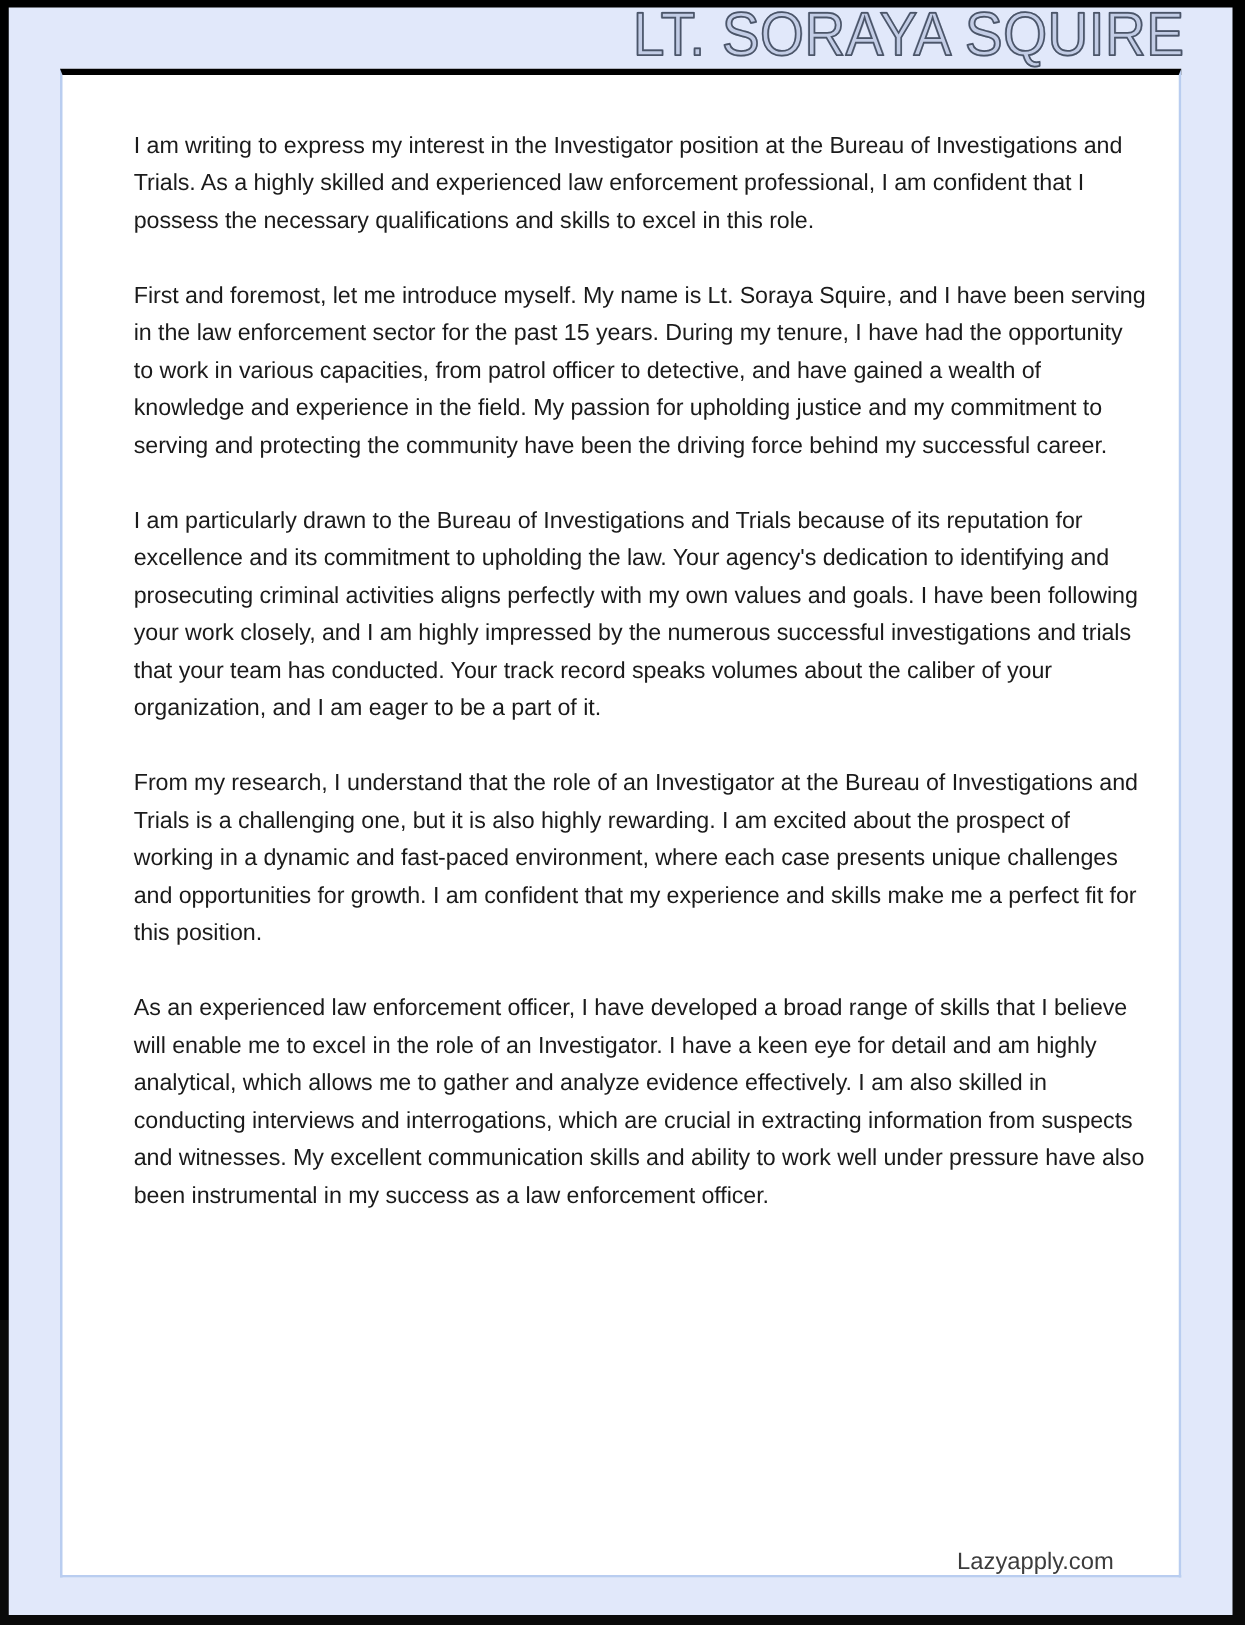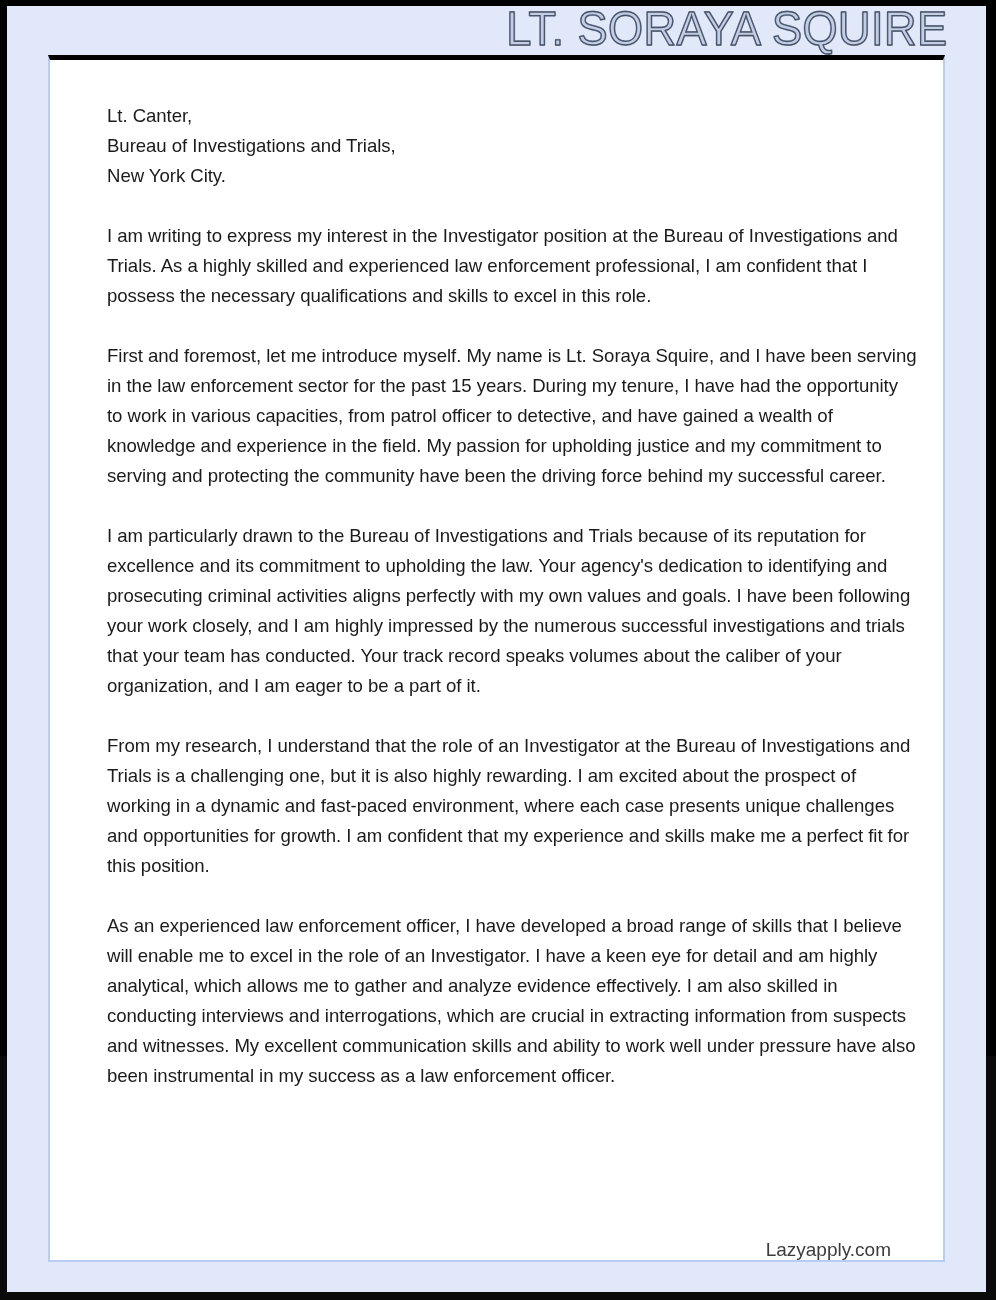--- a/index.html
+++ b/index.html
@@ -142,11 +142,6 @@
     <div class="letter">
       <div class="letter-inner">
 
-        <div class="addr-block">
-          <p class="addr-line">Lt. Canter,</p>
-          <p class="addr-line">Bureau of Investigations and Trials,</p>
-          <p class="addr-line">New York City.</p>
-        </div>
 
 
         <p class="body-para">I am writing to express my interest in the Investigator position at the Bureau of Investigations and Trials. As a highly skilled and experienced law enforcement professional, I am confident that I possess the necessary qualifications and skills to excel in this role.</p>

